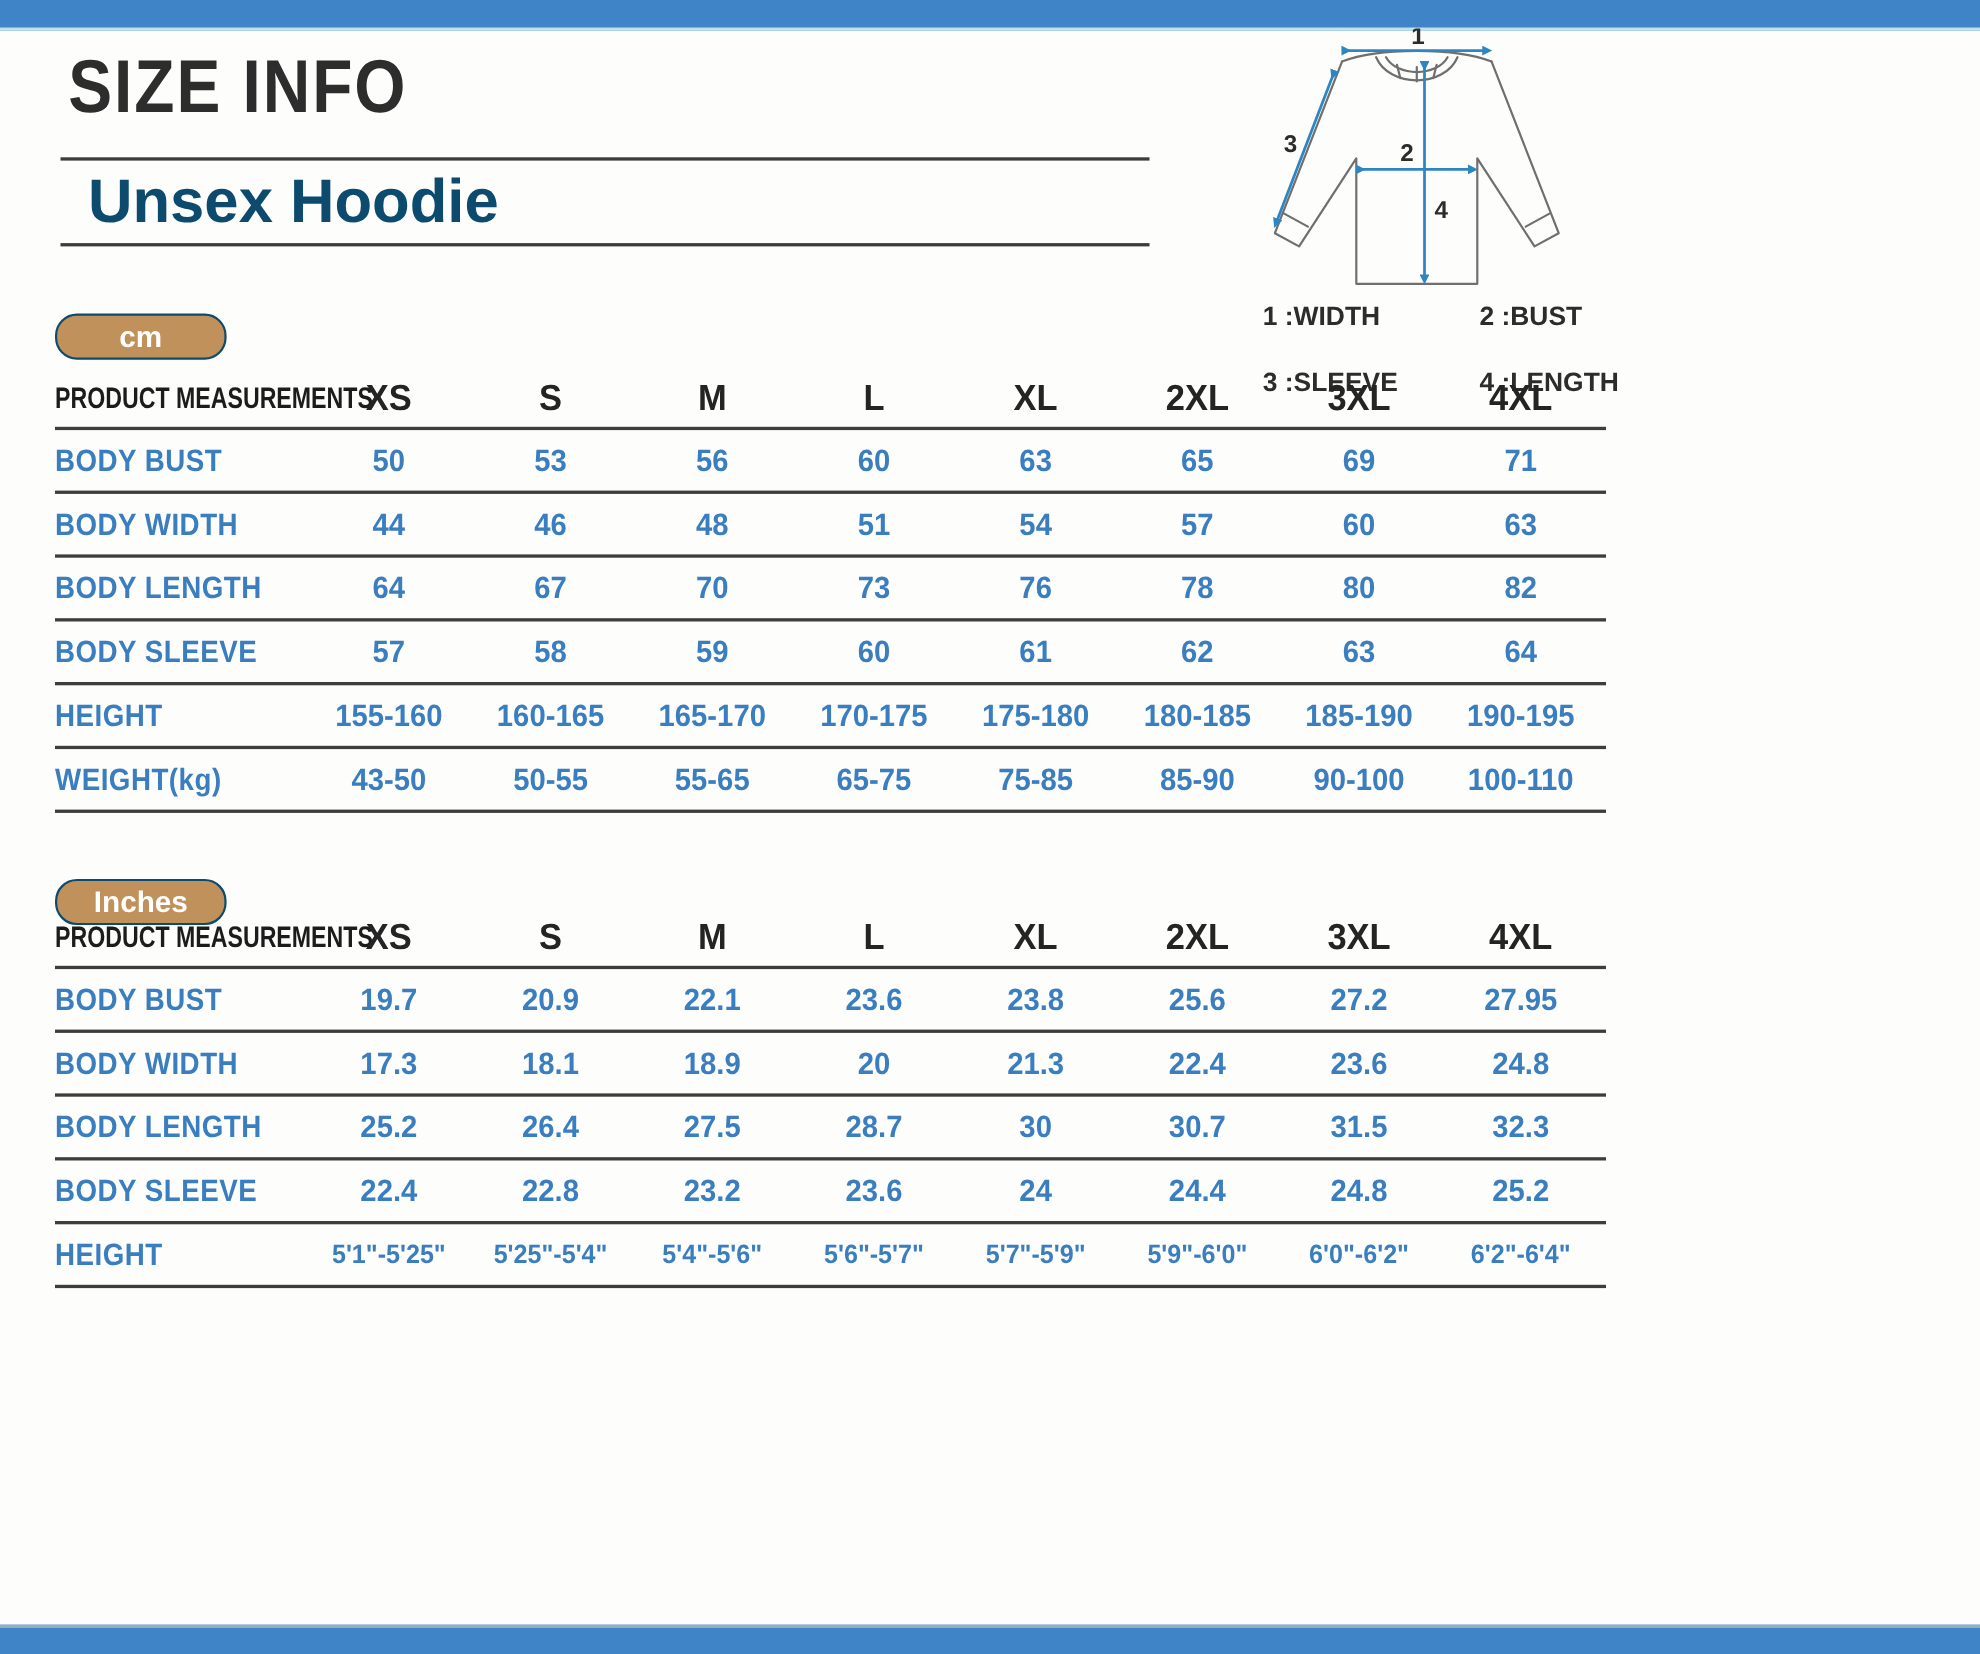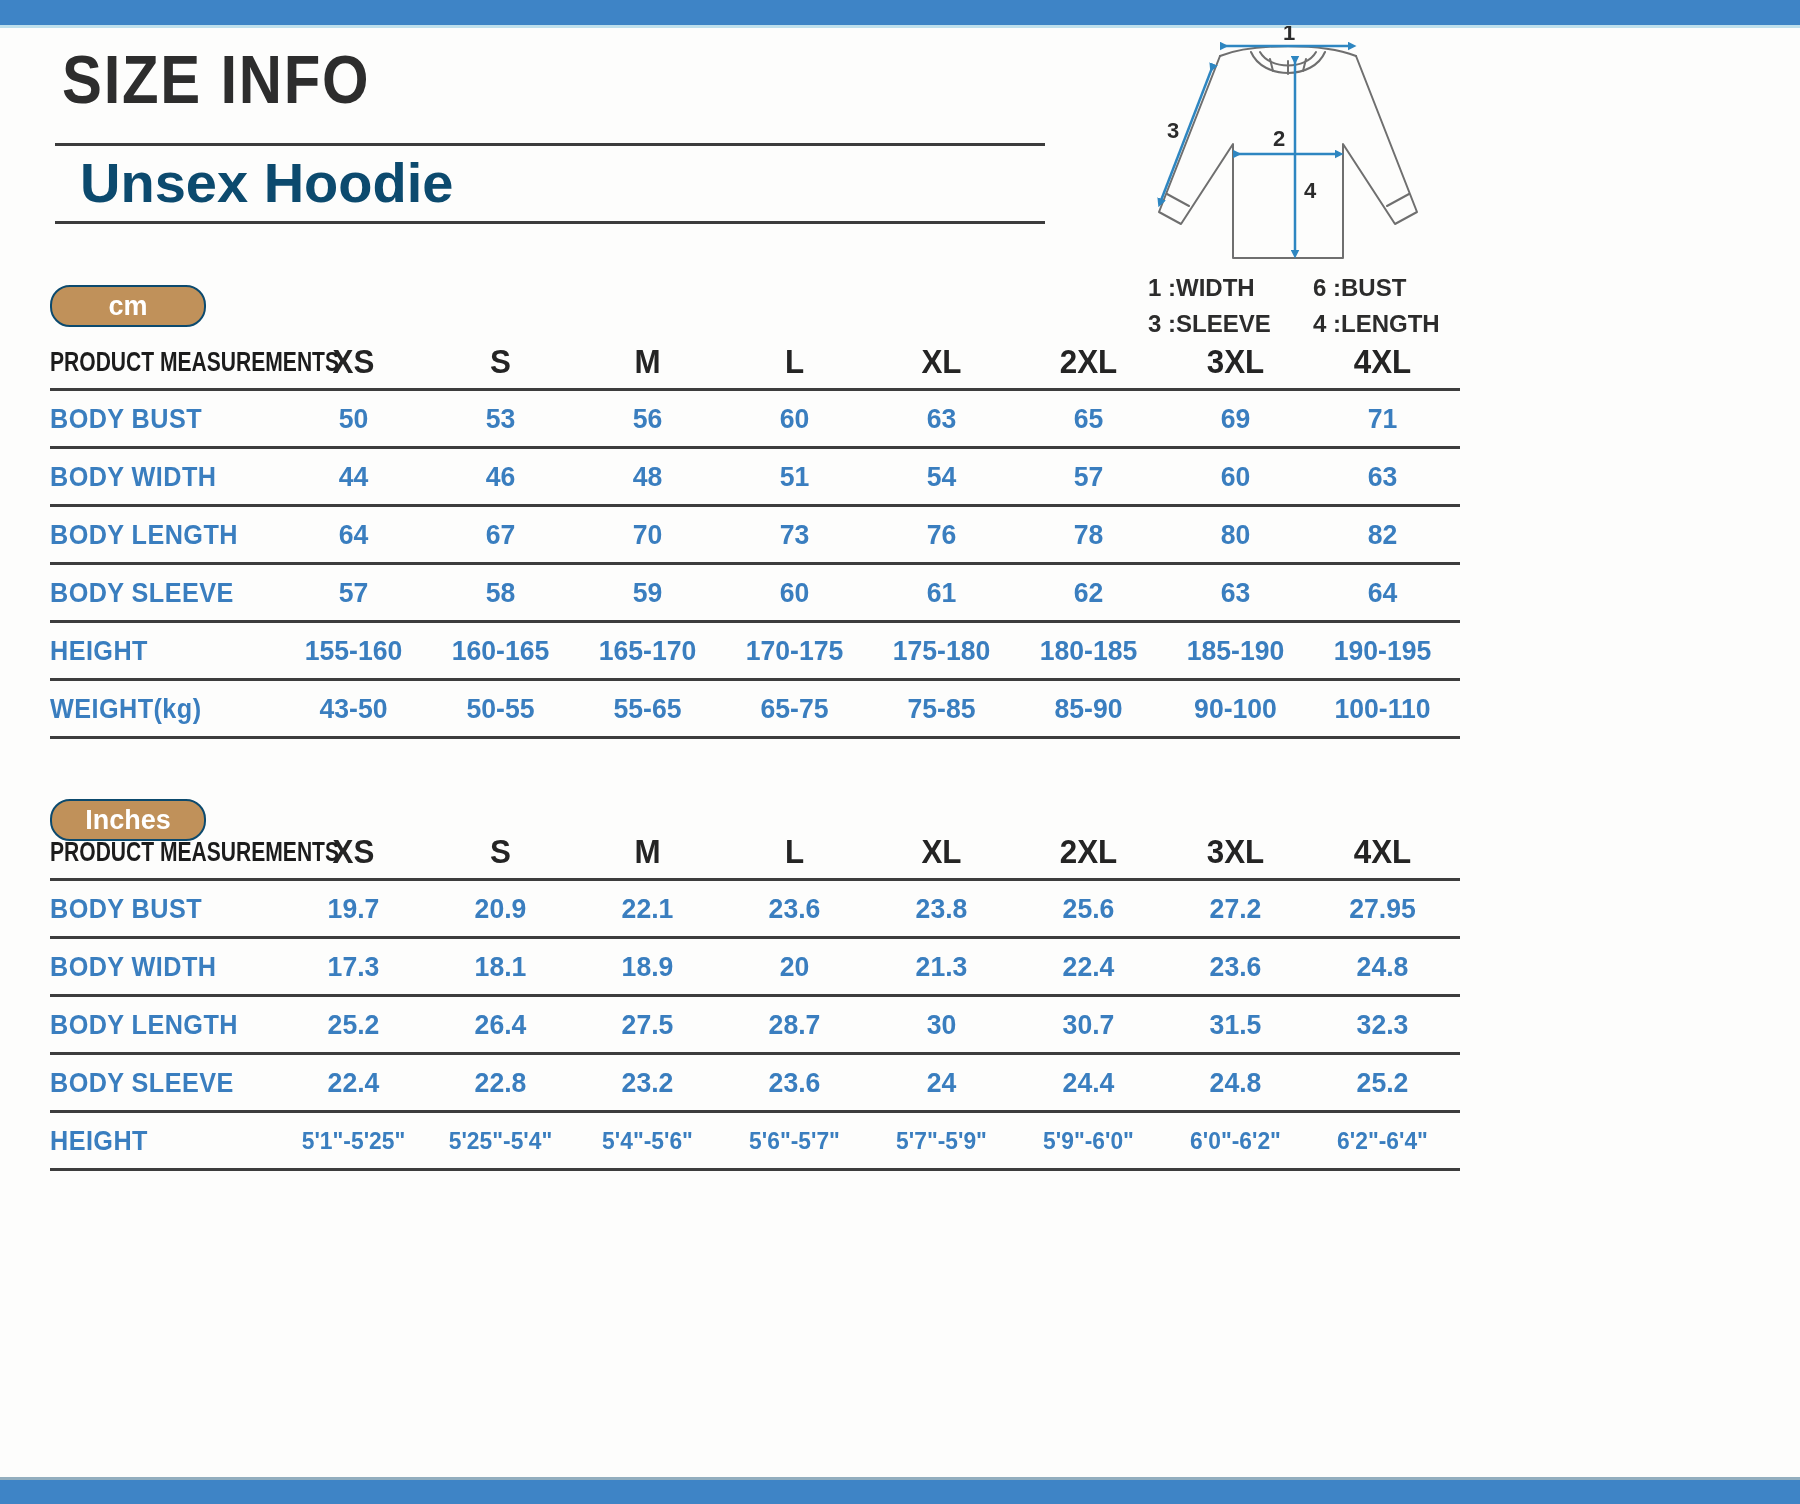--- a/index.html
+++ b/index.html
@@ -29,7 +29,7 @@
   .diagram-legend{
     margin-top:10px;margin-left:30px;
     display:grid;grid-template-columns:165px auto;row-gap:8px;
-    font-size:24px;font-weight:bold;color:#2c2c2c;white-space:nowrap;
+    font-size:24px;font-weight:bold;color:#2c2c2c;white-space:nowrap;gap:32px;
   }
 
   .badge{

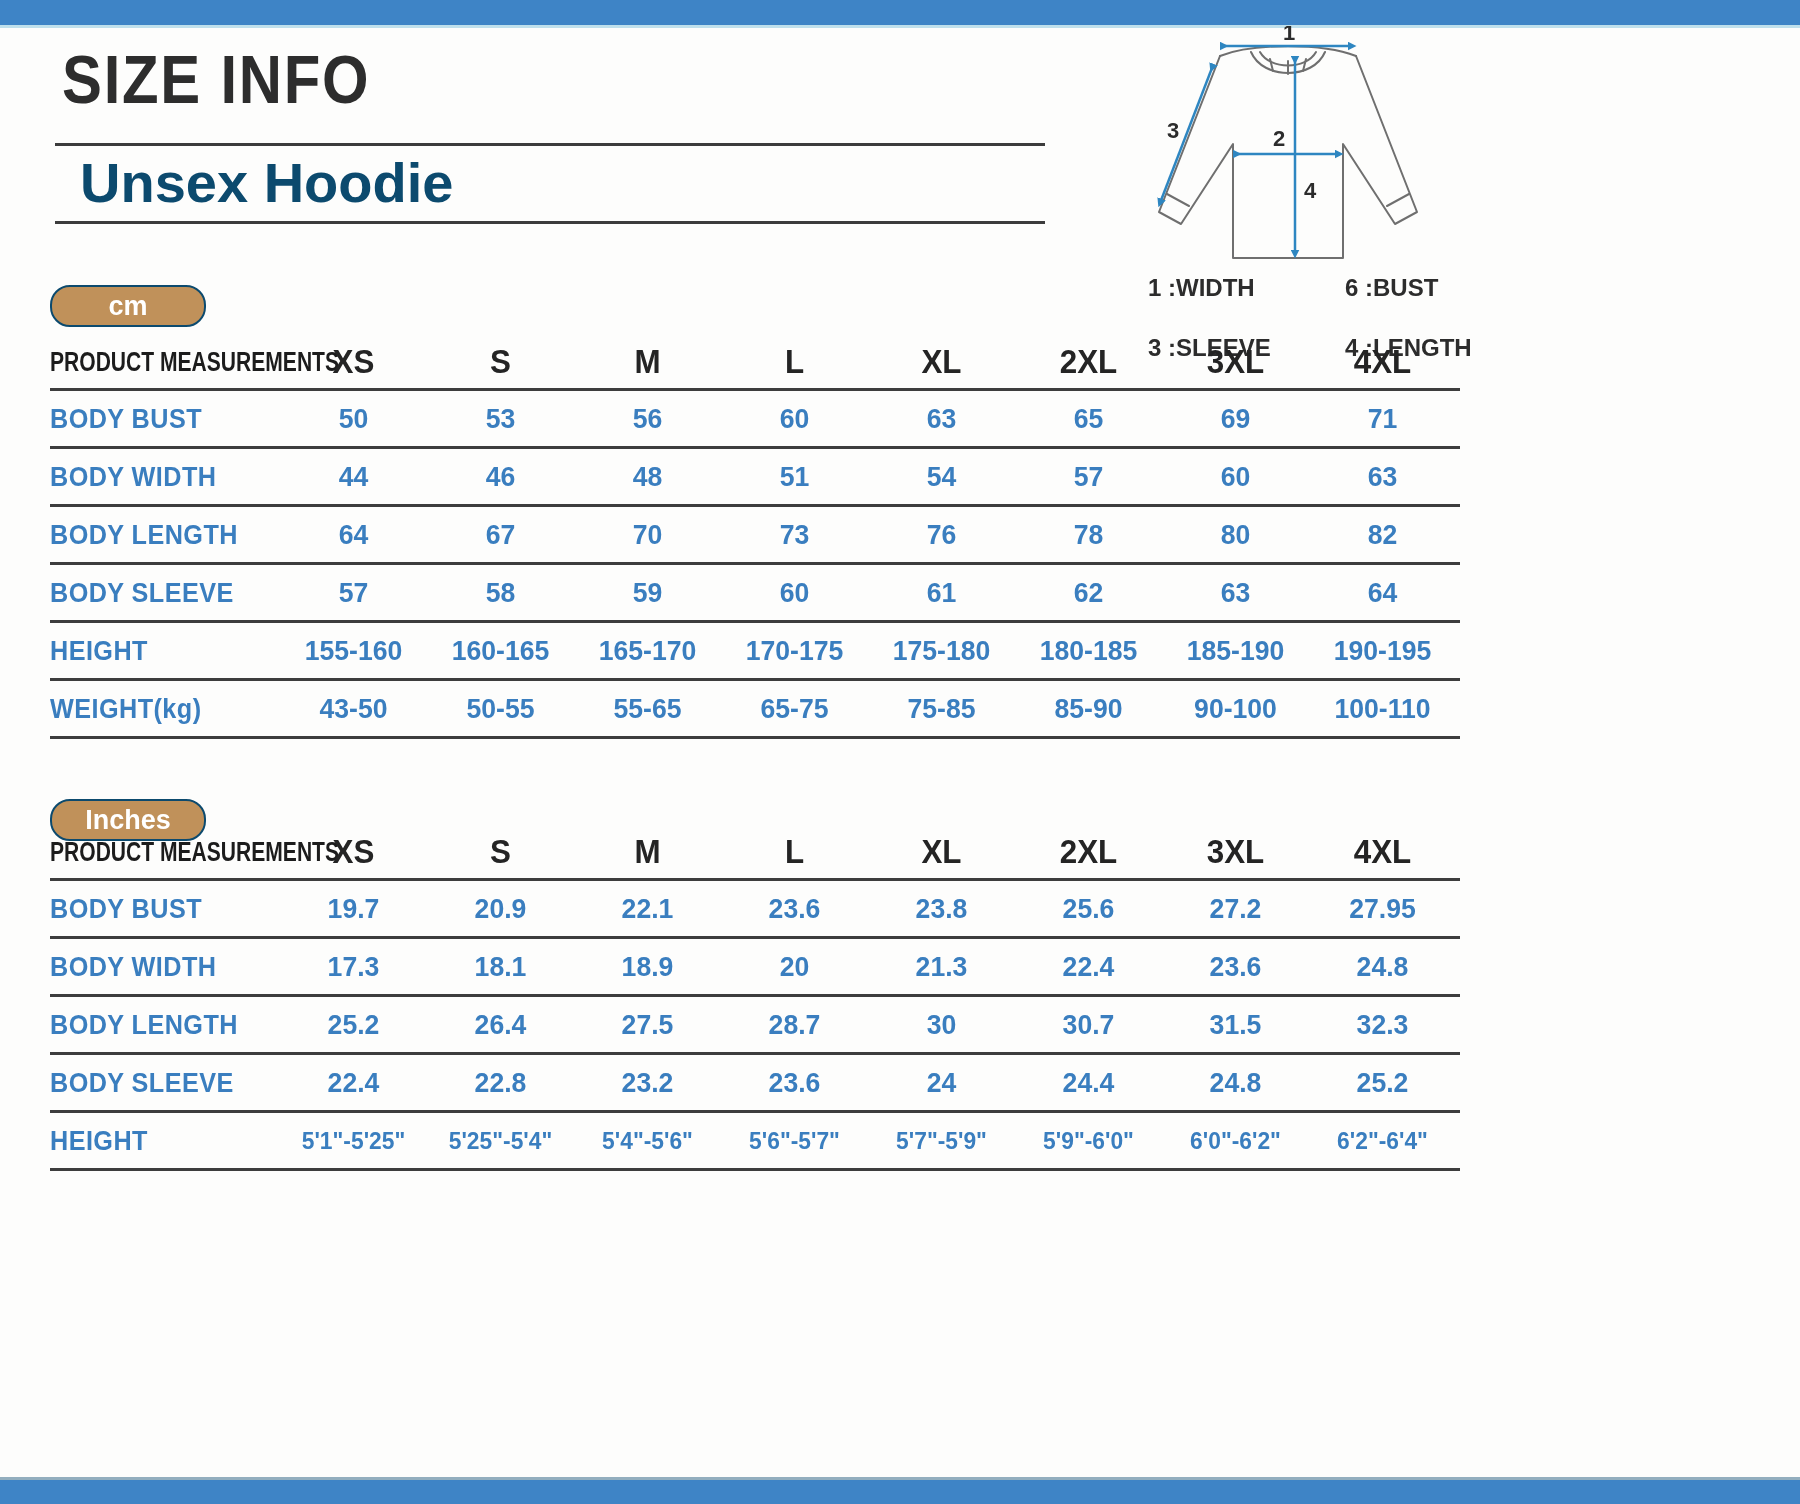--- a/index.html
+++ b/index.html
@@ -115,7 +115,7 @@
   </svg>
   <div class="diagram-legend">
     <span>1 :WIDTH</span>
-    <span>6 :BUST</span>
+    <span>2 :BUST</span>
     <span>3 :SLEEVE</span>
     <span>4 :LENGTH</span>
   </div>

